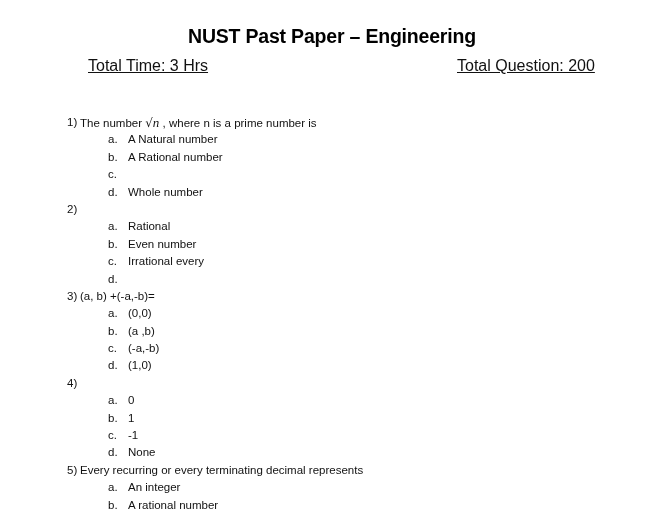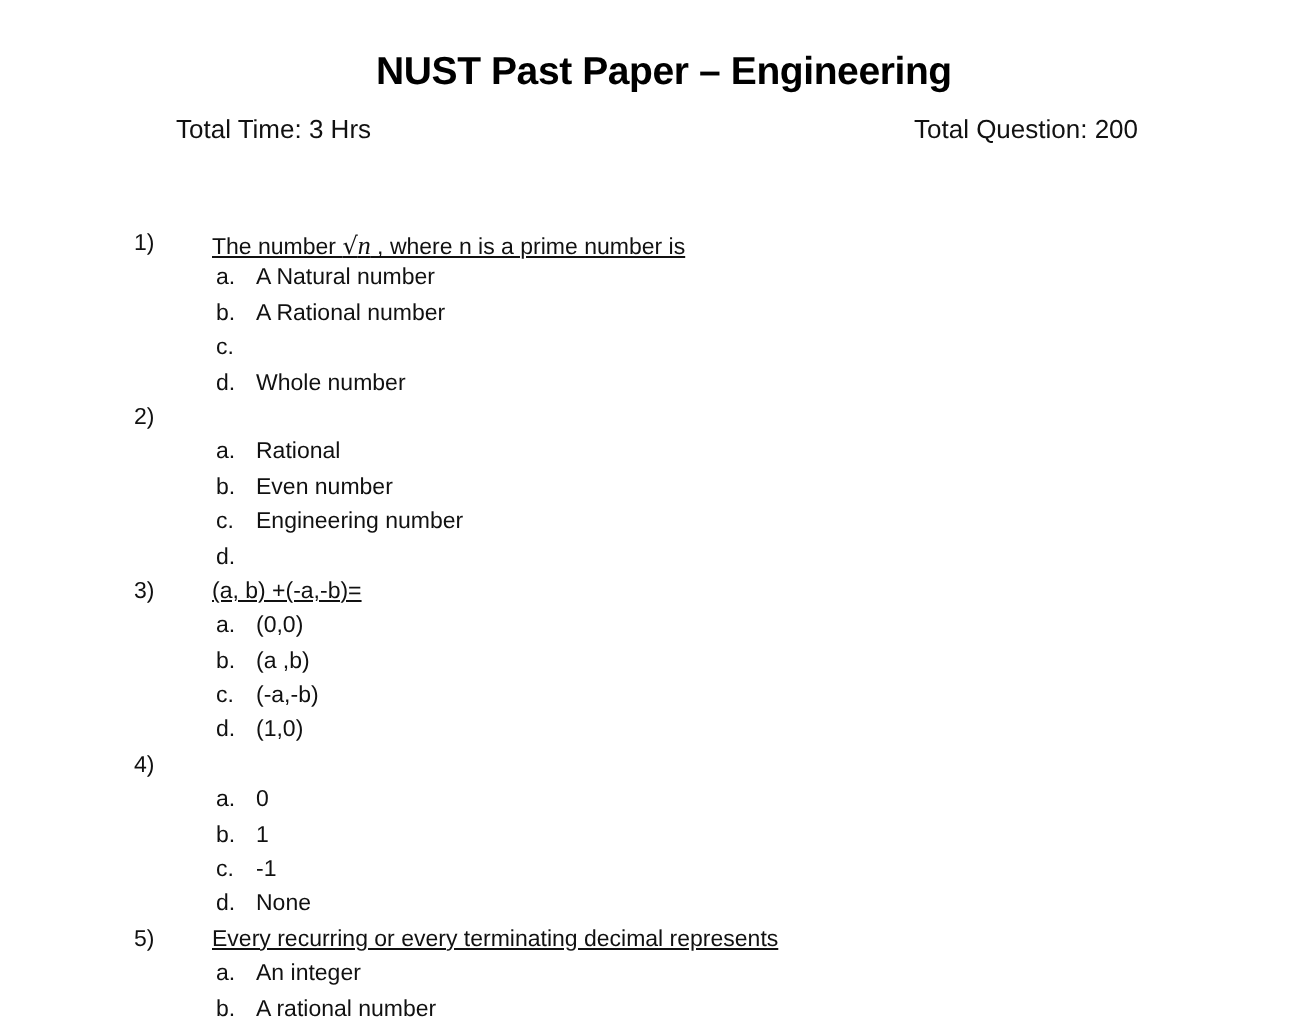--- a/index.html
+++ b/index.html
@@ -35,8 +35,9 @@
     .meta {
       position: absolute;
       top: 57px;
-      font-size: 13px;
+      font-size: 16px;
       white-space: nowrap;
+      text-decoration: underline;
     }
     .meta.left { left: 88px; }
     .meta.right { left: 457px; }

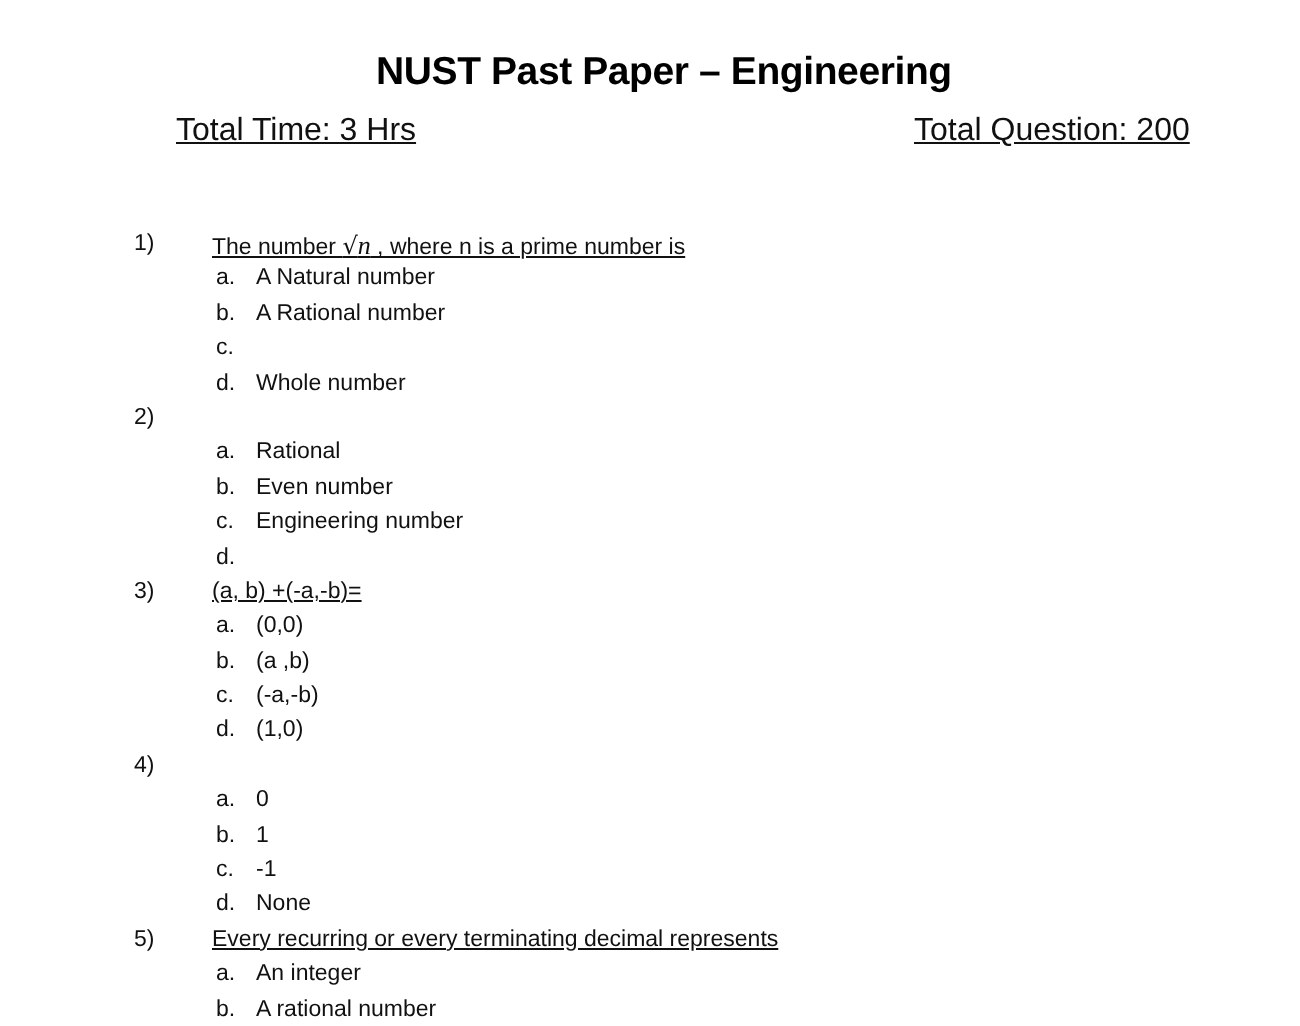--- a/index.html
+++ b/index.html
@@ -64,8 +64,7 @@
     }
     .qtext {
       position: absolute;
-      left: 106px;
-      text-decoration: underline;
+      left: 80px;
     }
     .olet {
       position: absolute;

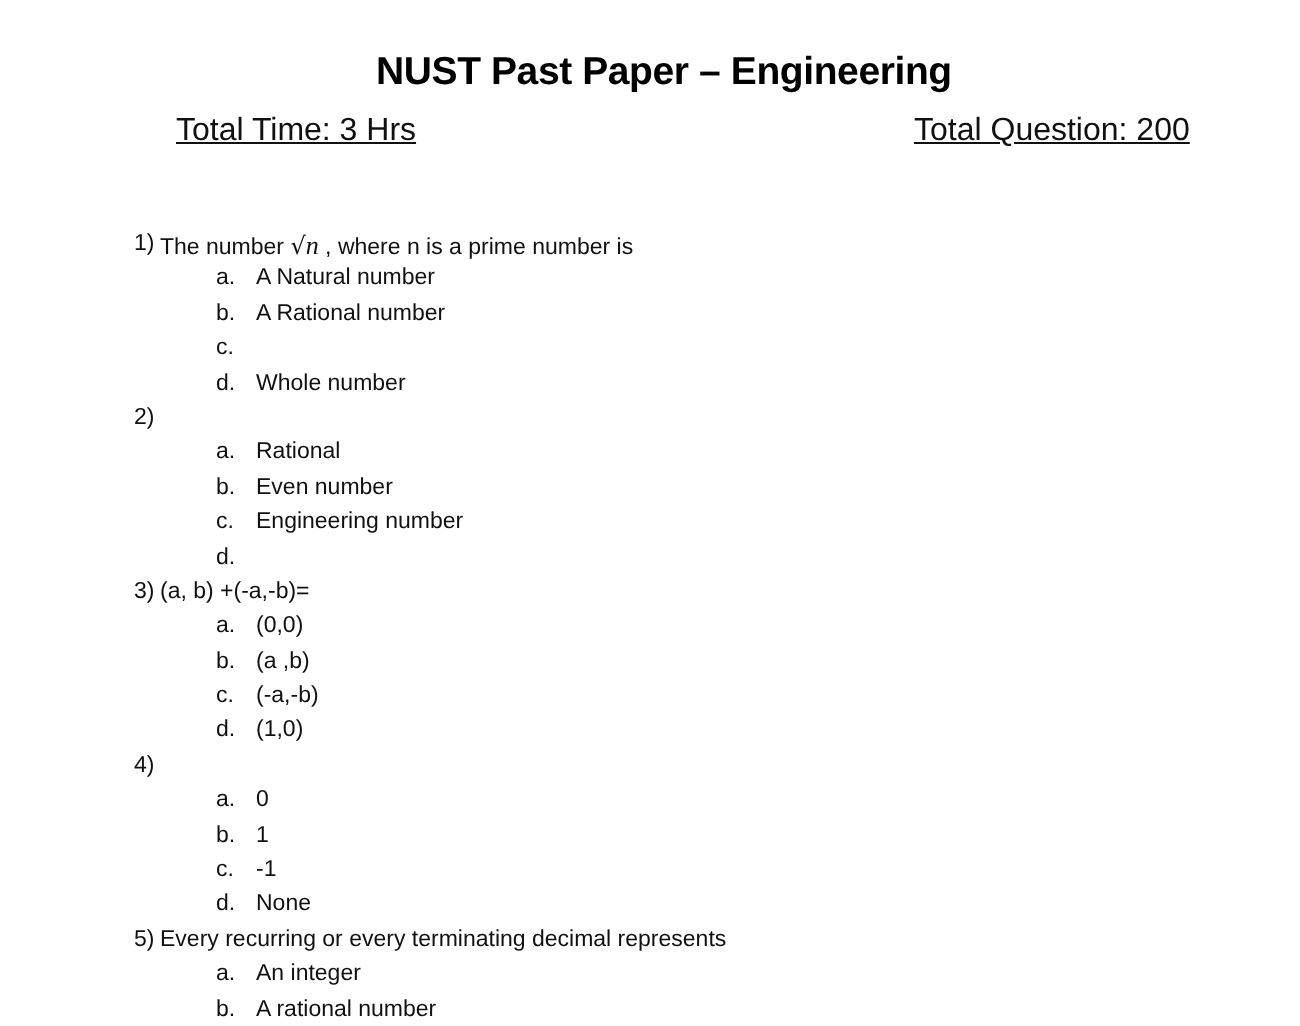--- a/index.html
+++ b/index.html
@@ -129,7 +129,7 @@
     </div>
     <div class="line">
       <span class="olet">c.</span>
-      <span class="otext">Engineering number</span>
+      <span class="otext">Irrational every</span>
     </div>
     <div class="line">
       <span class="olet">d.</span>

